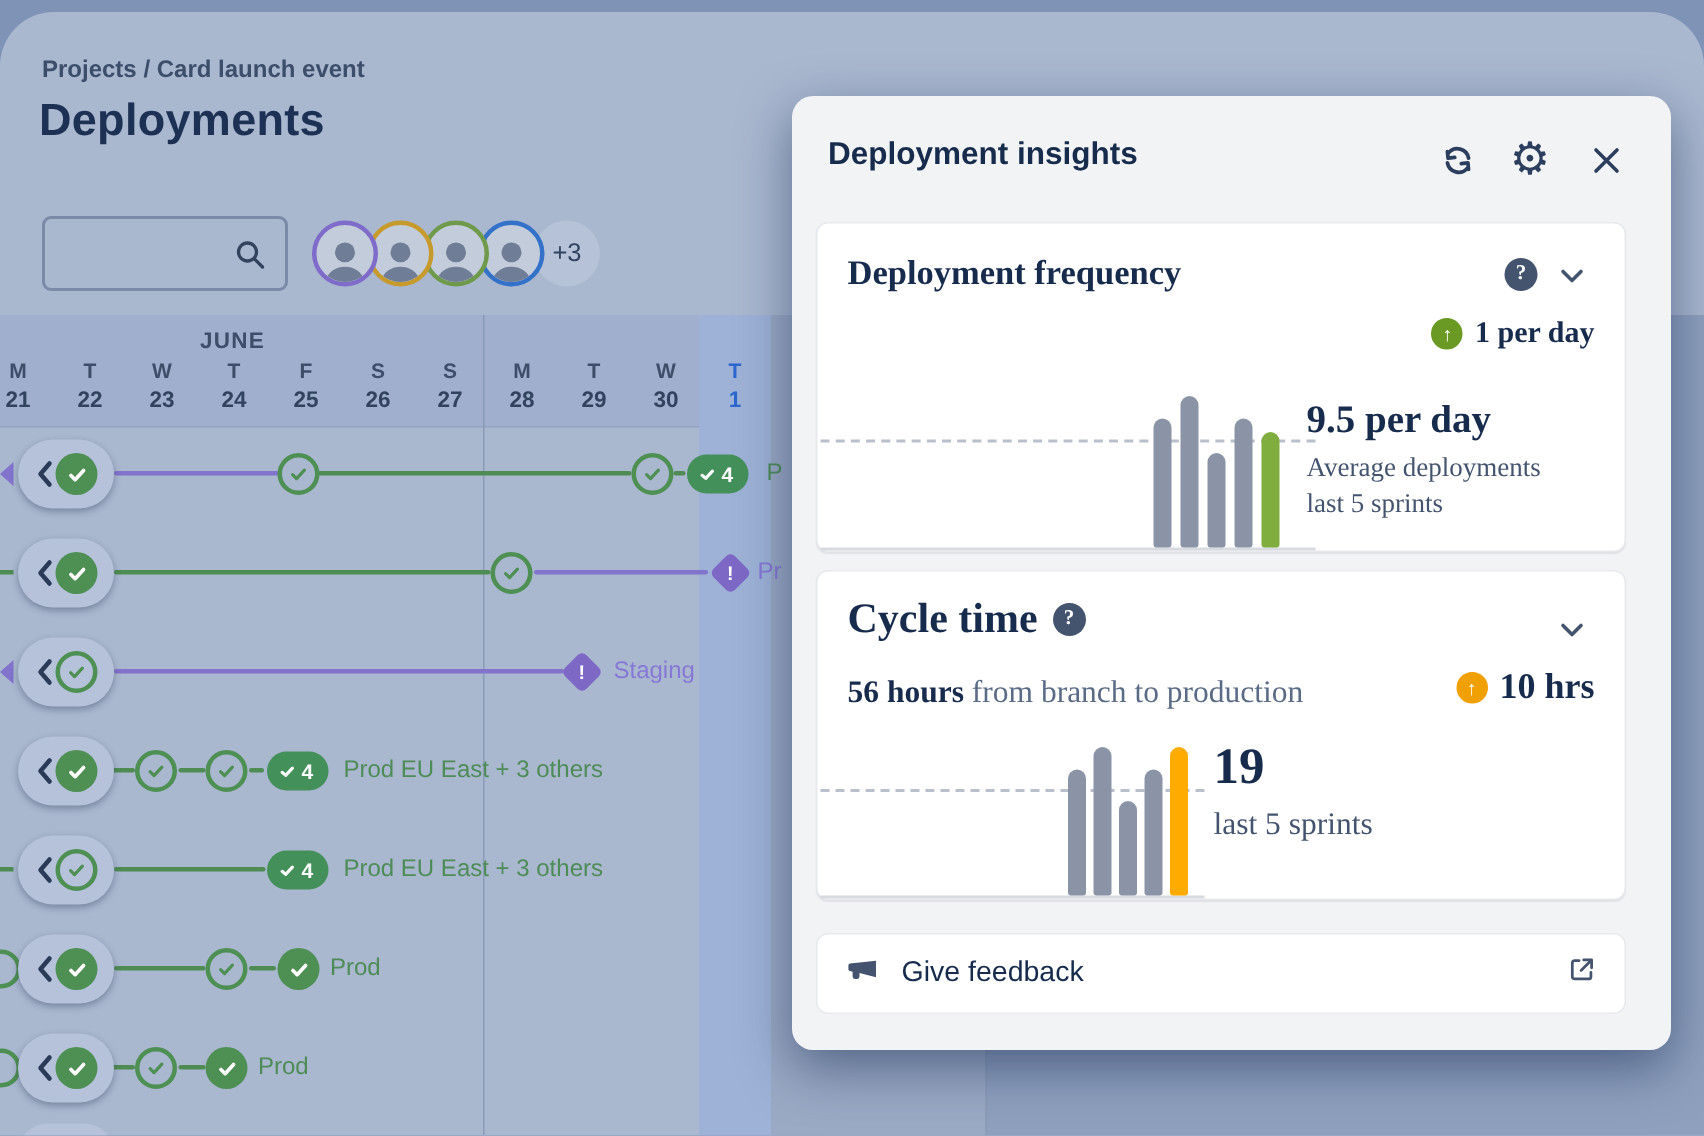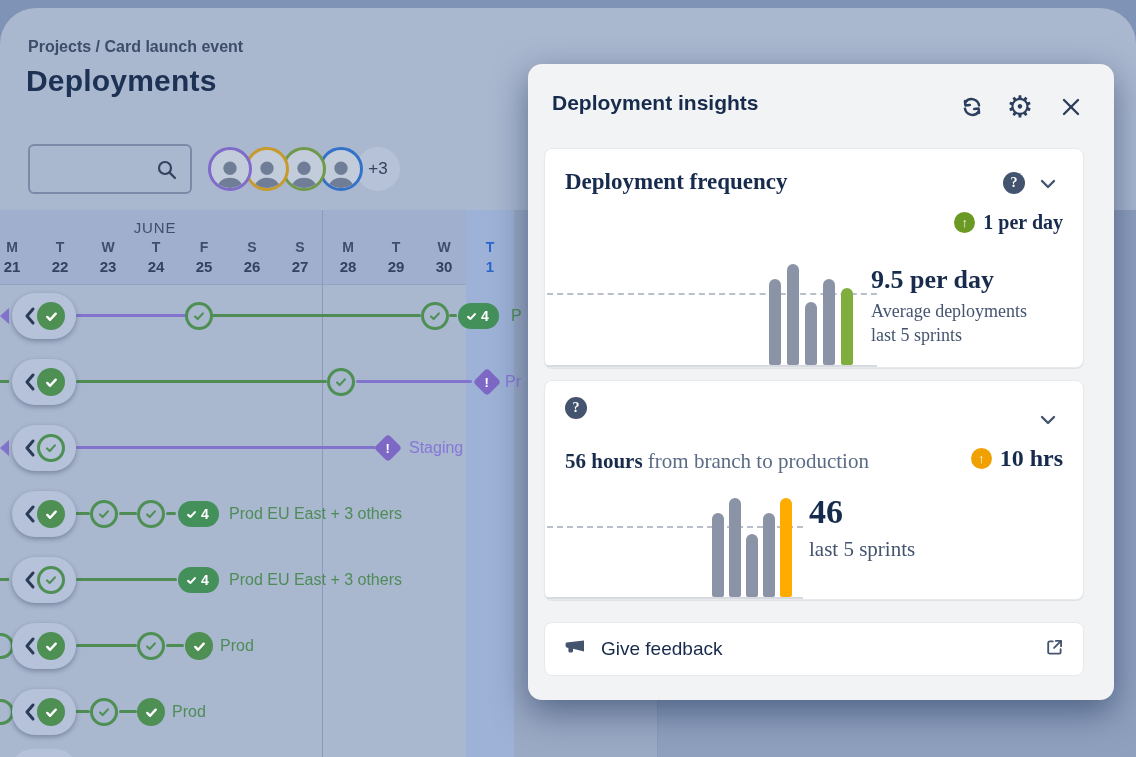--- a/index.html
+++ b/index.html
@@ -39,7 +39,7 @@
   .col-future2 { position:absolute; left:657px; top:202px; right:0; bottom:0; background:#8FA0BE; }
   .gridline { position:absolute; top:202px; bottom:0; width:1px; background:#8A9BB8; }
 
-  .month { position:absolute; top:211px; text-align:center; font-size:15px; font-weight:400;
+  .month { position:absolute; top:211px; text-align:center; font-size:15px; font-weight:700;
            letter-spacing:.8px; color:#3E4E6A; }
   .month.hl { color:#2B67CE;text-align:right; }
   .day { position:absolute; top:231px; width:48px; text-align:center; color:#3E4E6A; }

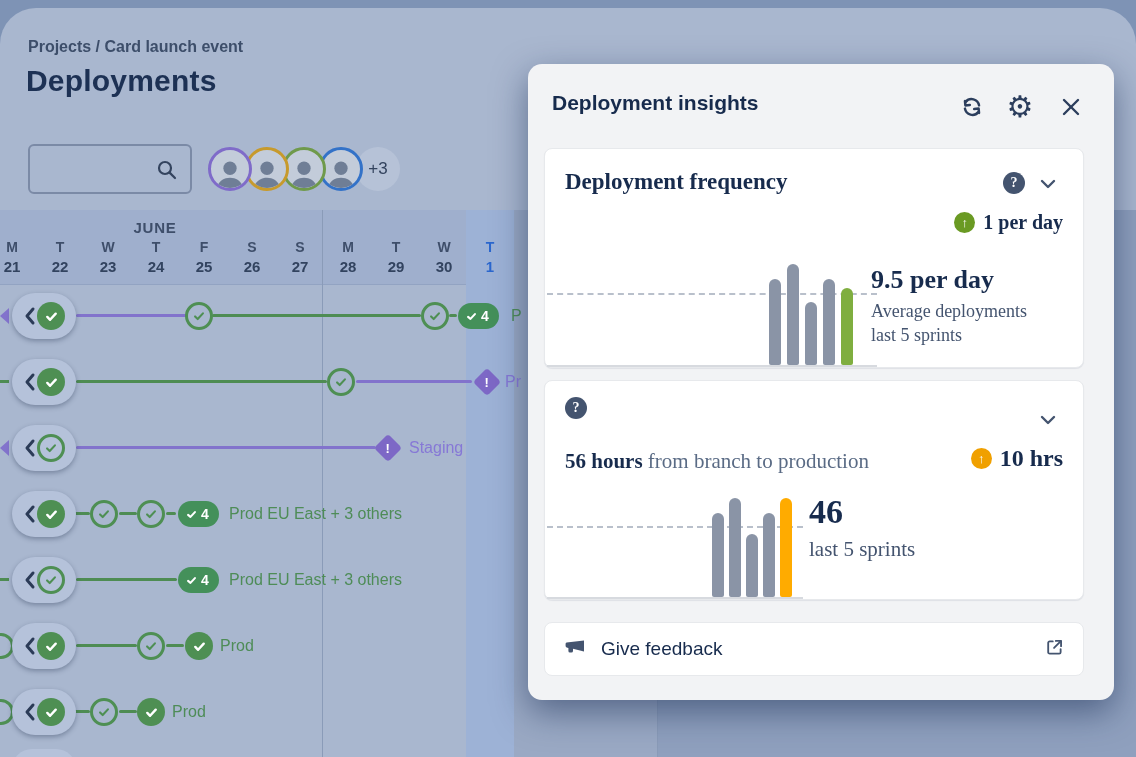--- a/index.html
+++ b/index.html
@@ -472,6 +472,7 @@
 
   <div class="card card2">
     <div class="c-title">
+      <span>Cycle time</span>
       <span class="help">?</span>
     </div>
     <div class="chev-down">

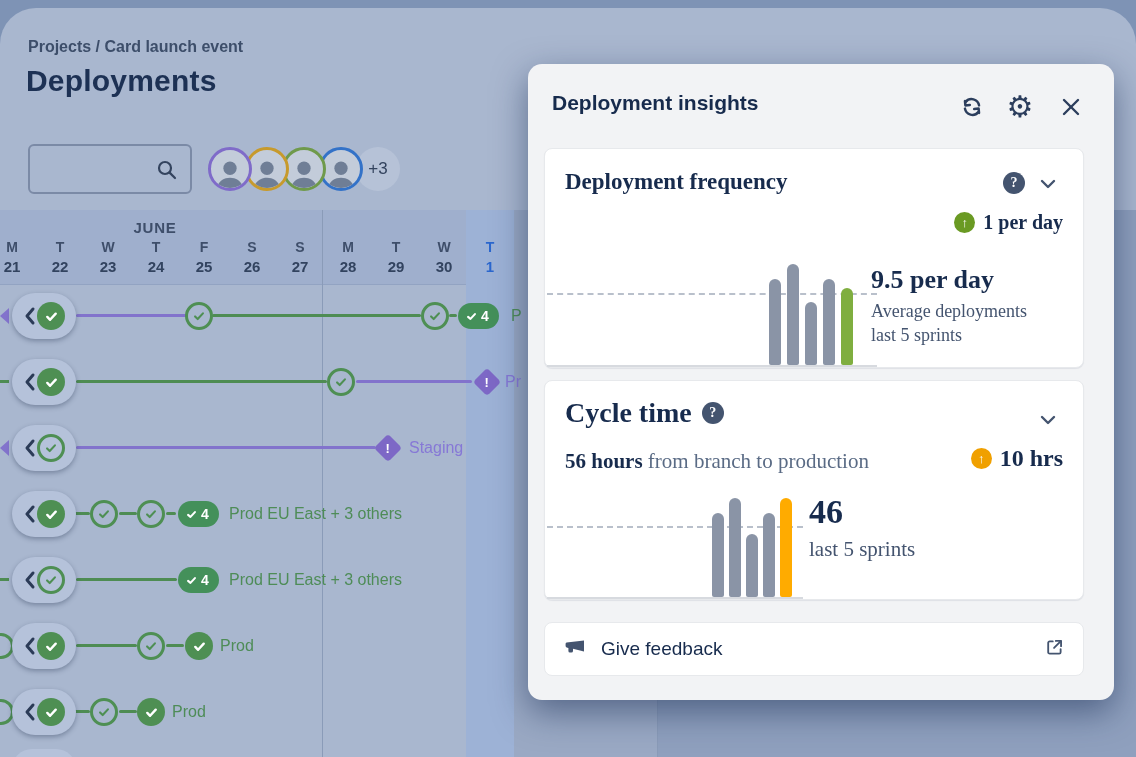--- a/index.html
+++ b/index.html
@@ -499,7 +499,7 @@
         </div>
     </div>
     <div class="summary">
-      <div class="sum-val">46</div>
+      <div class="sum-val">19</div>
       <div class="sum-cap">
         <div>last 5 sprints</div>
       </div>

